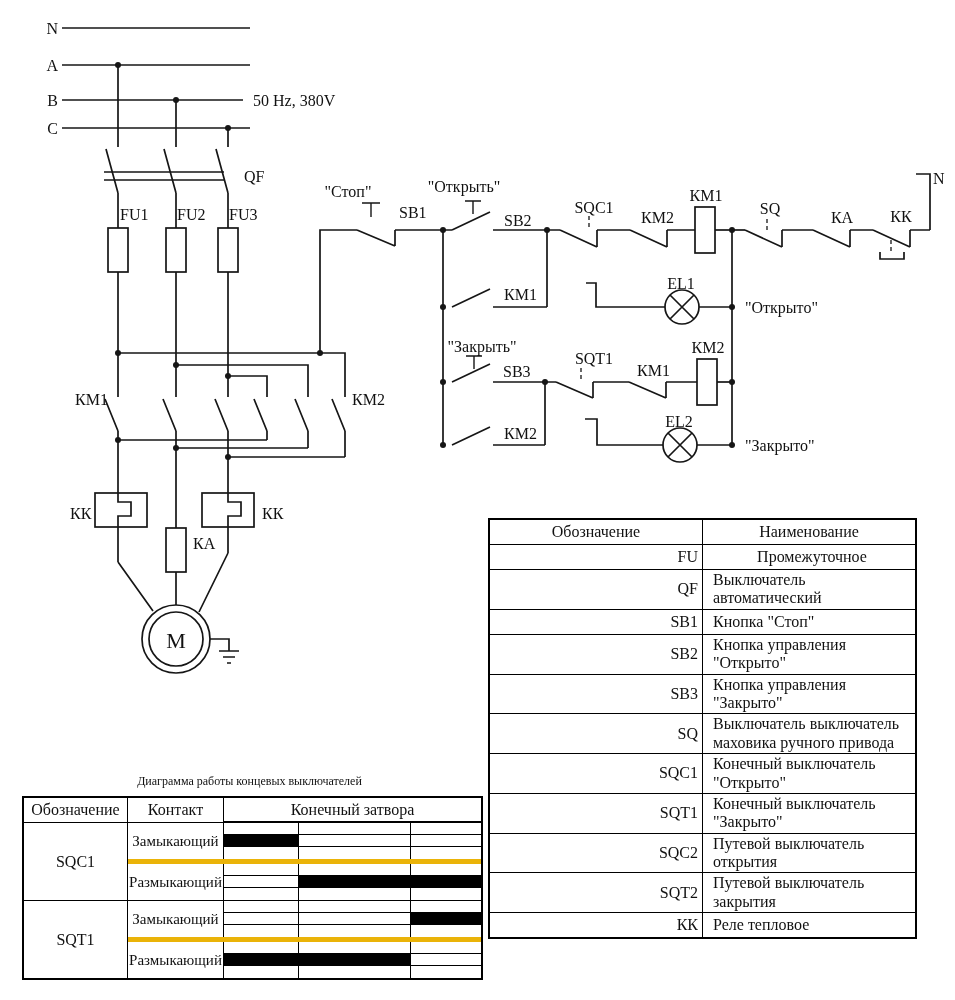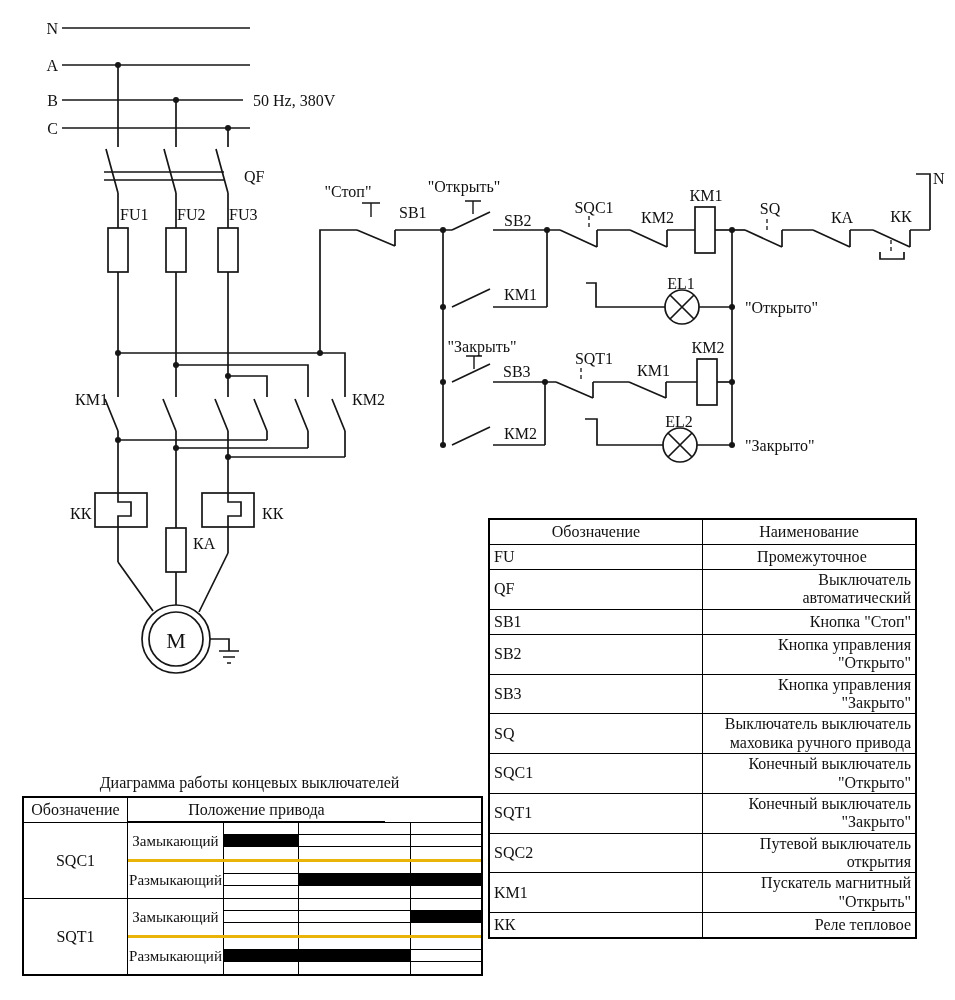--- a/index.html
+++ b/index.html
@@ -20,7 +20,7 @@
   #legend-table th,#legend-table td{border:1px solid #000;font-size:16px;font-weight:normal;
                 padding:1px 4px;line-height:1.15;height:22px;}
   #legend-table th{text-align:center;}
-  #legend-table td:first-child{width:112px;text-align:left;margin-left:24px;}
+  #legend-table td:first-child{width:112px;text-align:right;margin-left:24px;}
   #legend-table td:last-child{text-align:right;padding-left:10px;}
   #legend-table tbody tr:first-child td:last-child{text-align:center;}
 

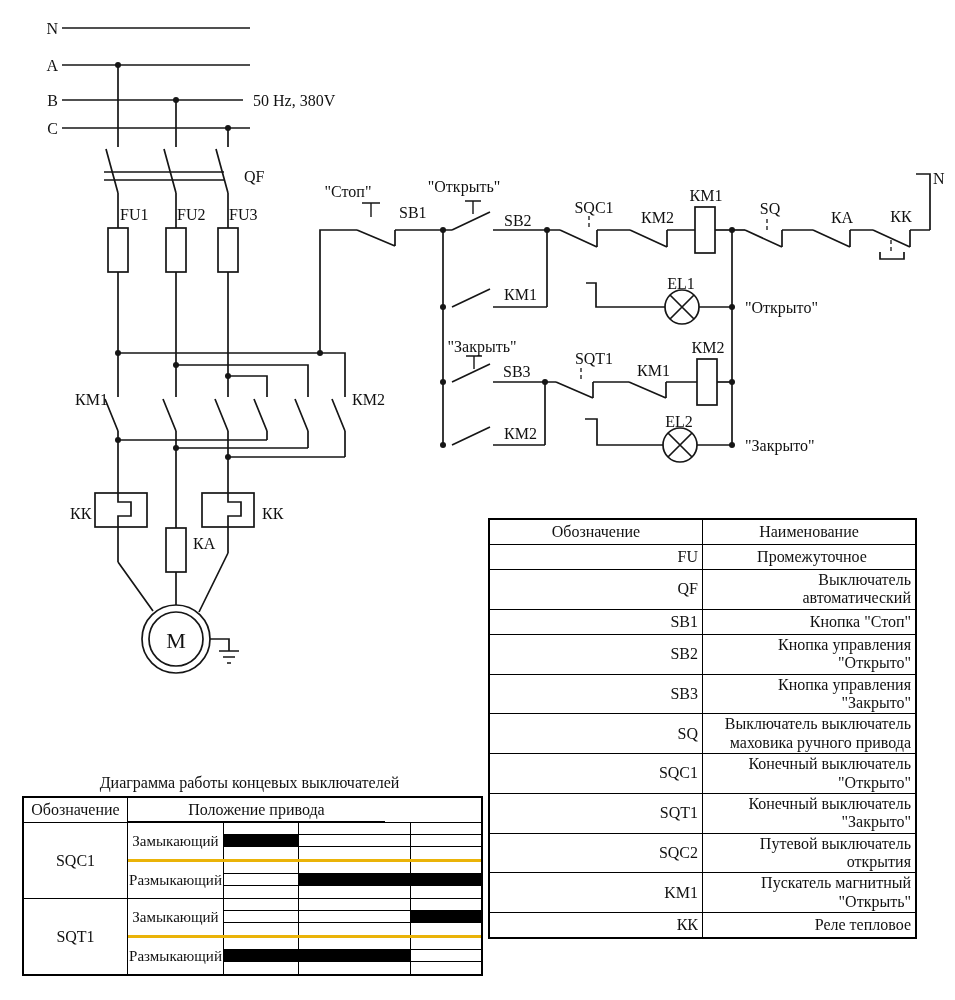--- a/index.html
+++ b/index.html
@@ -21,7 +21,7 @@
                 padding:1px 4px;line-height:1.15;height:22px;}
   #legend-table th{text-align:center;}
   #legend-table td:first-child{width:112px;text-align:right;margin-left:24px;}
-  #legend-table td:last-child{text-align:right;padding-left:10px;}
+  #legend-table td:last-child{text-align:left;padding-left:10px;}
   #legend-table tbody tr:first-child td:last-child{text-align:center;}
 
   

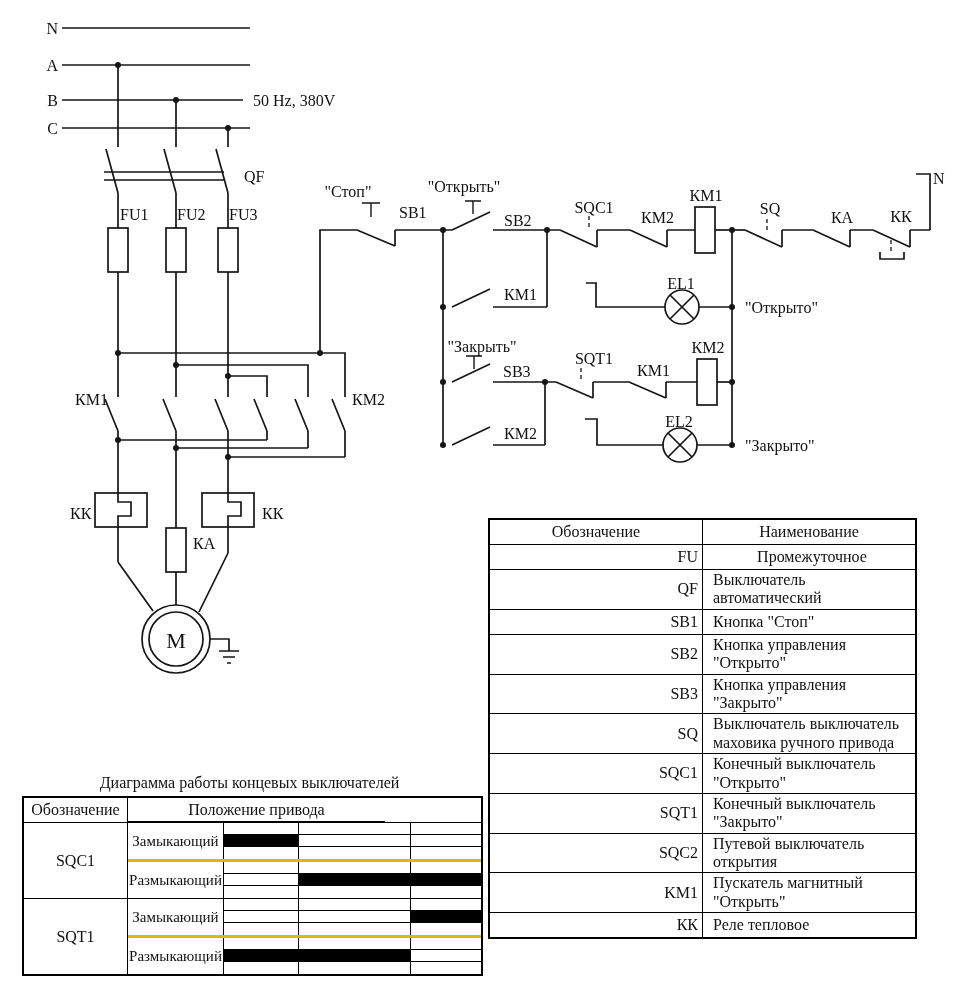--- a/index.html
+++ b/index.html
@@ -25,7 +25,7 @@
   #legend-table tbody tr:first-child td:last-child{text-align:center;}
 
   
-  #dt-title{position:absolute;left:22px;top:774px;width:455px;text-align:center;font-size:16px;}
+  #dt-title{position:absolute;left:22px;top:774px;width:455px;text-align:center;font-size:12px;}
   #diagram-table{position:absolute;left:22px;top:796px;border:2px solid #000;background:#fff;}
   #diagram-table .dt-header{display:flex;border-bottom:1px solid #000;}
   .dt-hdes,.dt-hcon{display:flex;align-items:center;justify-content:center;font-size:16px;}

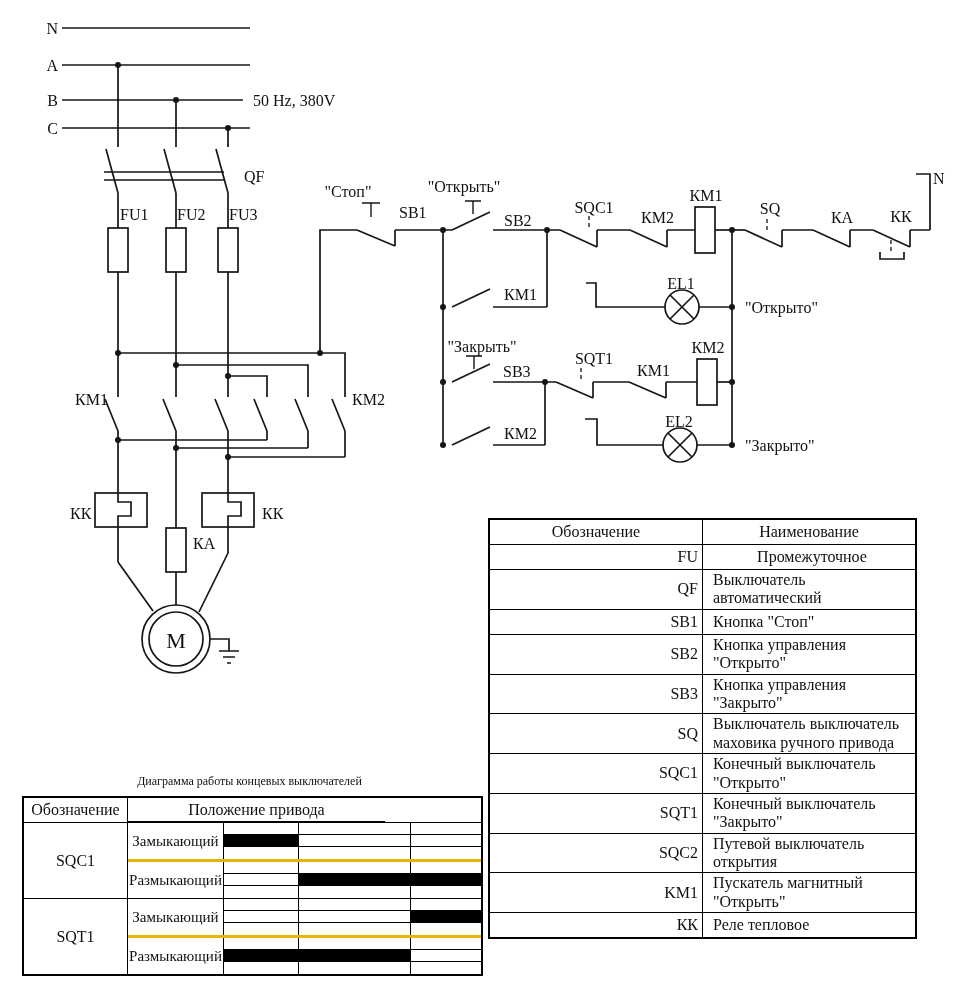--- a/index.html
+++ b/index.html
@@ -281,6 +281,7 @@
 <div id="diagram-table">
   <div class="dt-header">
     <div class="dt-hdes">Обозначение</div>
+    <div class="dt-hcon">Контакт</div>
     <div class="dt-hpos-wrap">
       <div class="dt-hpos">Положение привода</div>
     </div>

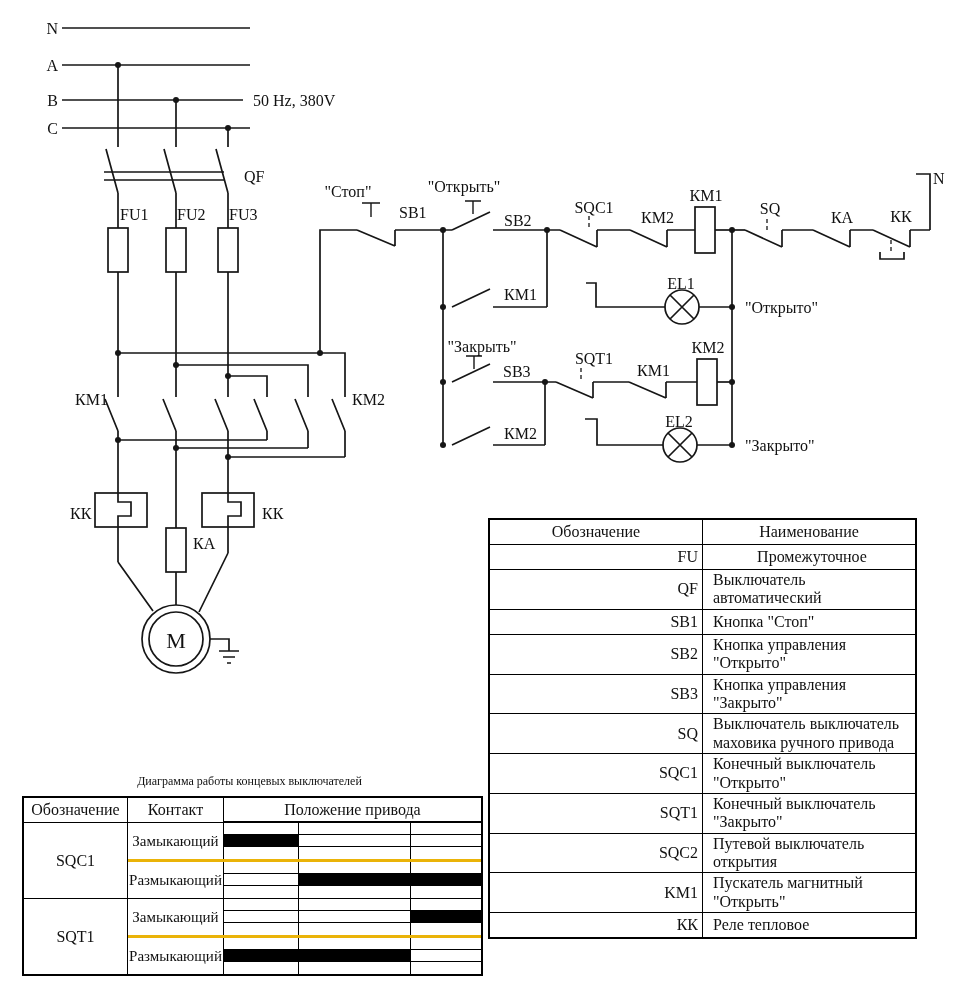--- a/index.html
+++ b/index.html
@@ -283,7 +283,7 @@
     <div class="dt-hdes">Обозначение</div>
     <div class="dt-hcon">Контакт</div>
     <div class="dt-hpos-wrap">
-      <div class="dt-hpos">Положение привода</div>
+      <div class="dt-hpos">Конечный затвора</div>
     </div>
   </div>
   <div id="dt-body">

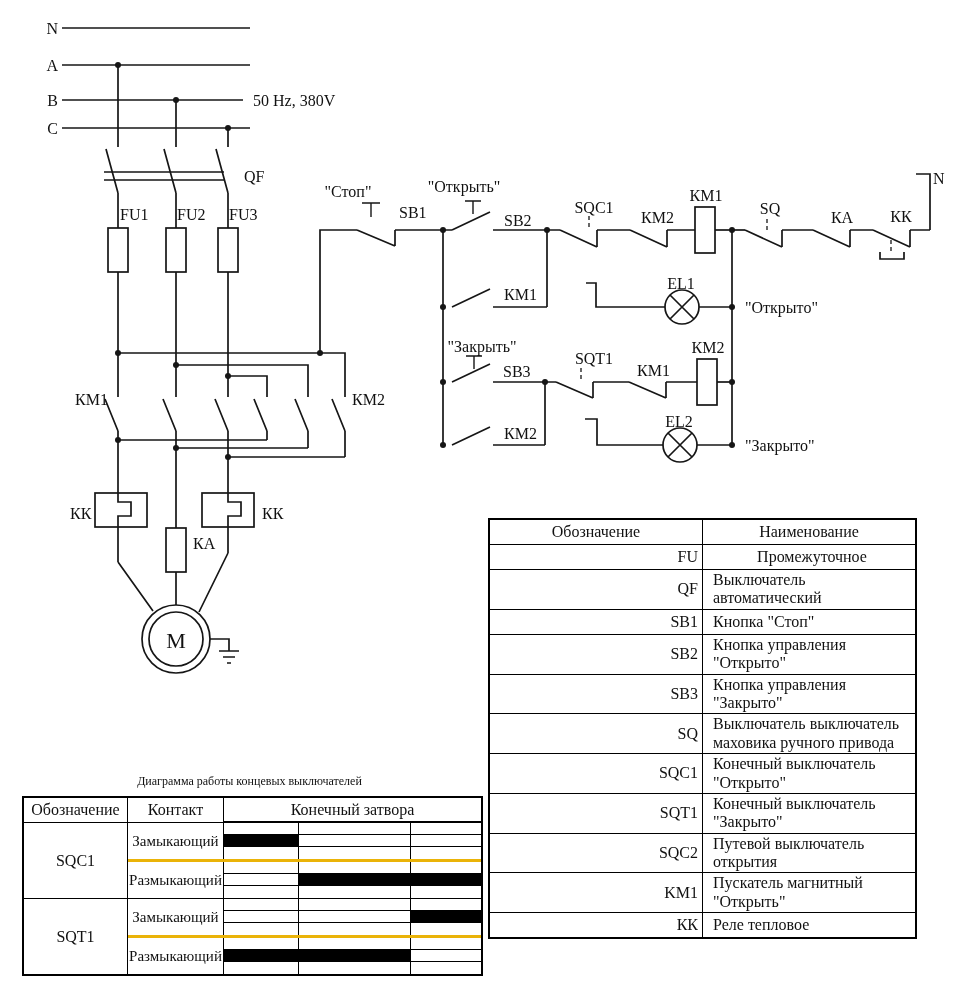--- a/index.html
+++ b/index.html
@@ -42,7 +42,7 @@
   .dt-block:not(:last-child){border-bottom:1px solid #000;}
   .dt-des{width:103px;border-right:1px solid #000;display:flex;align-items:center;justify-content:center;font-size:16px;}
   .dt-contact{display:flex;height:36px;}
-  .dt-contact.first{border-bottom:3px solid #eab308;text-align:center;}
+  .dt-contact.first{border-bottom:5px solid #eab308;text-align:center;}
   .dt-clabel{width:95px;border-right:1px solid #000;display:flex;align-items:center;justify-content:center;font-size:15px;}
   .dt-strips{width:257px;position:relative;}
   .dt-strips .h{position:absolute;left:0;right:0;height:1px;background:#000;}

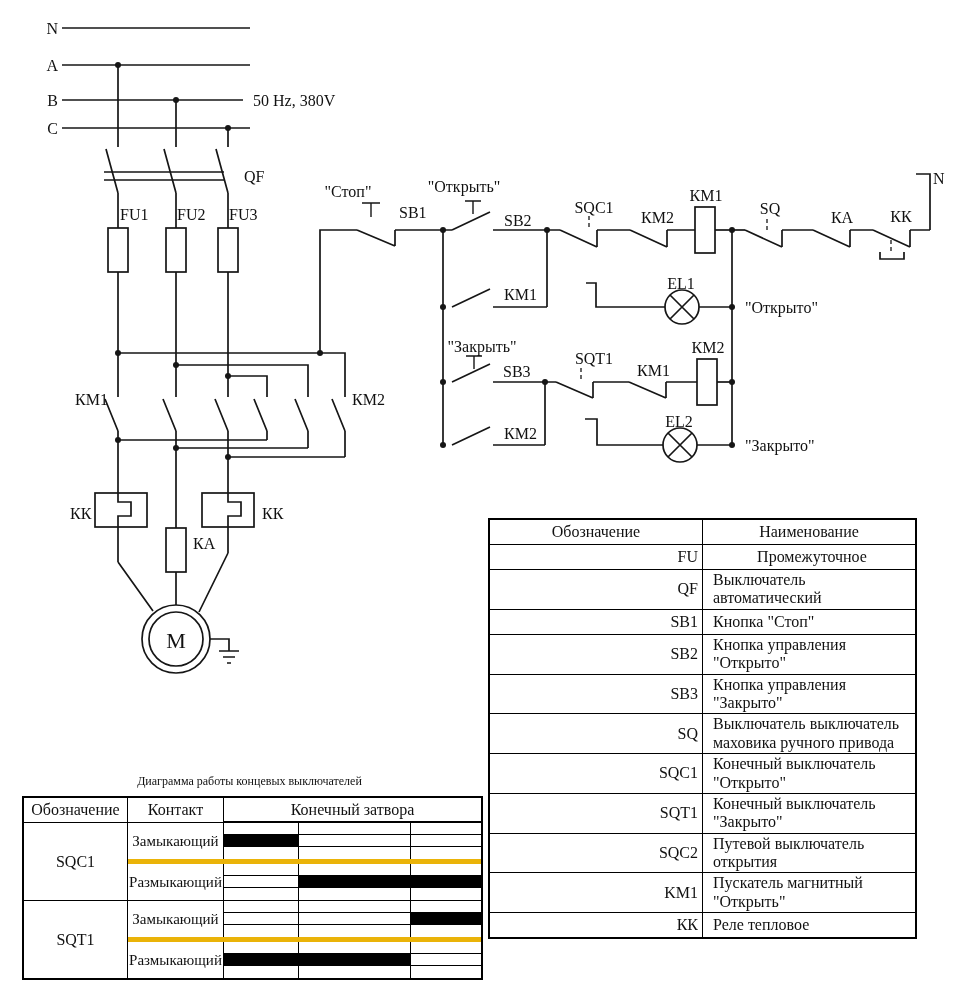--- a/index.html
+++ b/index.html
@@ -265,6 +265,10 @@
         <tr>
           <td>SQC2</td>
           <td>Путевой  выключатель открытия</td>
+        </tr>
+        <tr>
+          <td>SQT2</td>
+          <td>Путевой  выключатель закрытия</td>
         </tr>
         <tr>
           <td>KM1</td>

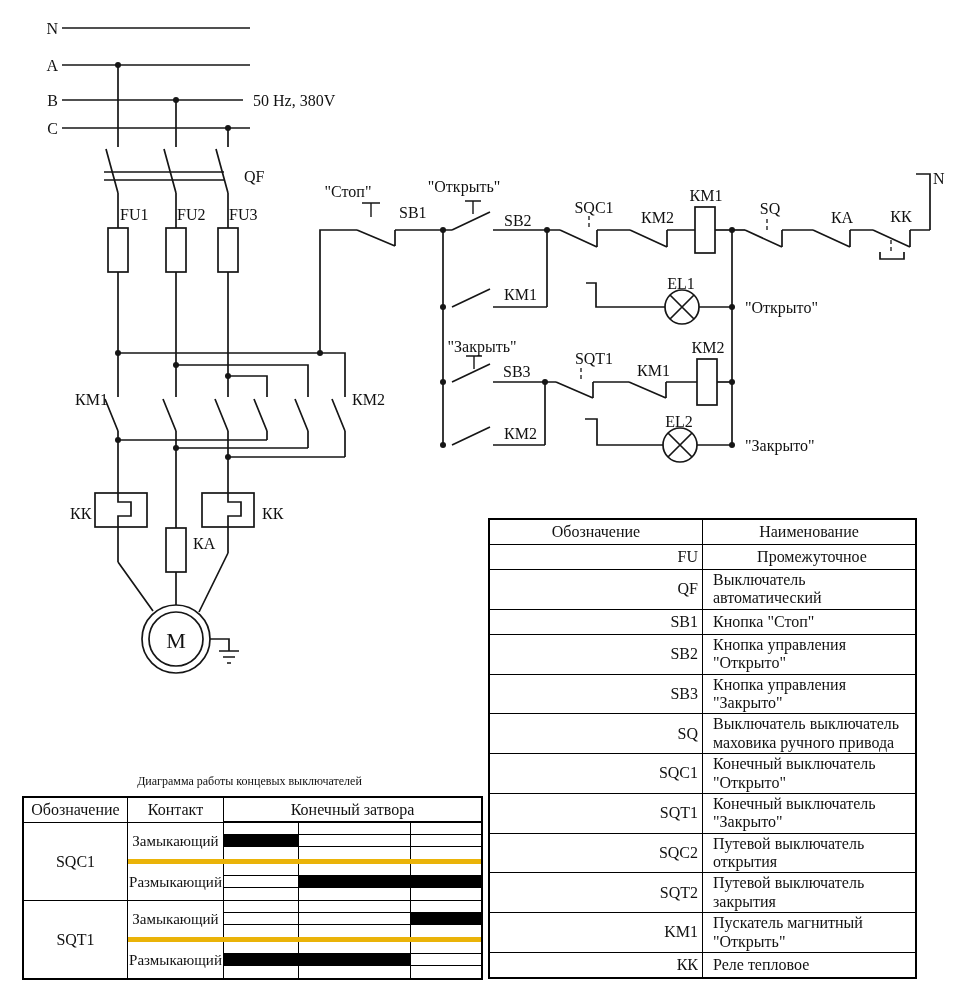--- a/index.html
+++ b/index.html
@@ -269,10 +269,6 @@
         <tr>
           <td>SQT2</td>
           <td>Путевой  выключатель закрытия</td>
-        </tr>
-        <tr>
-          <td>KM1</td>
-          <td>Пускатель магнитный "Открыть"</td>
         </tr>
         <tr>
           <td>КК</td>

